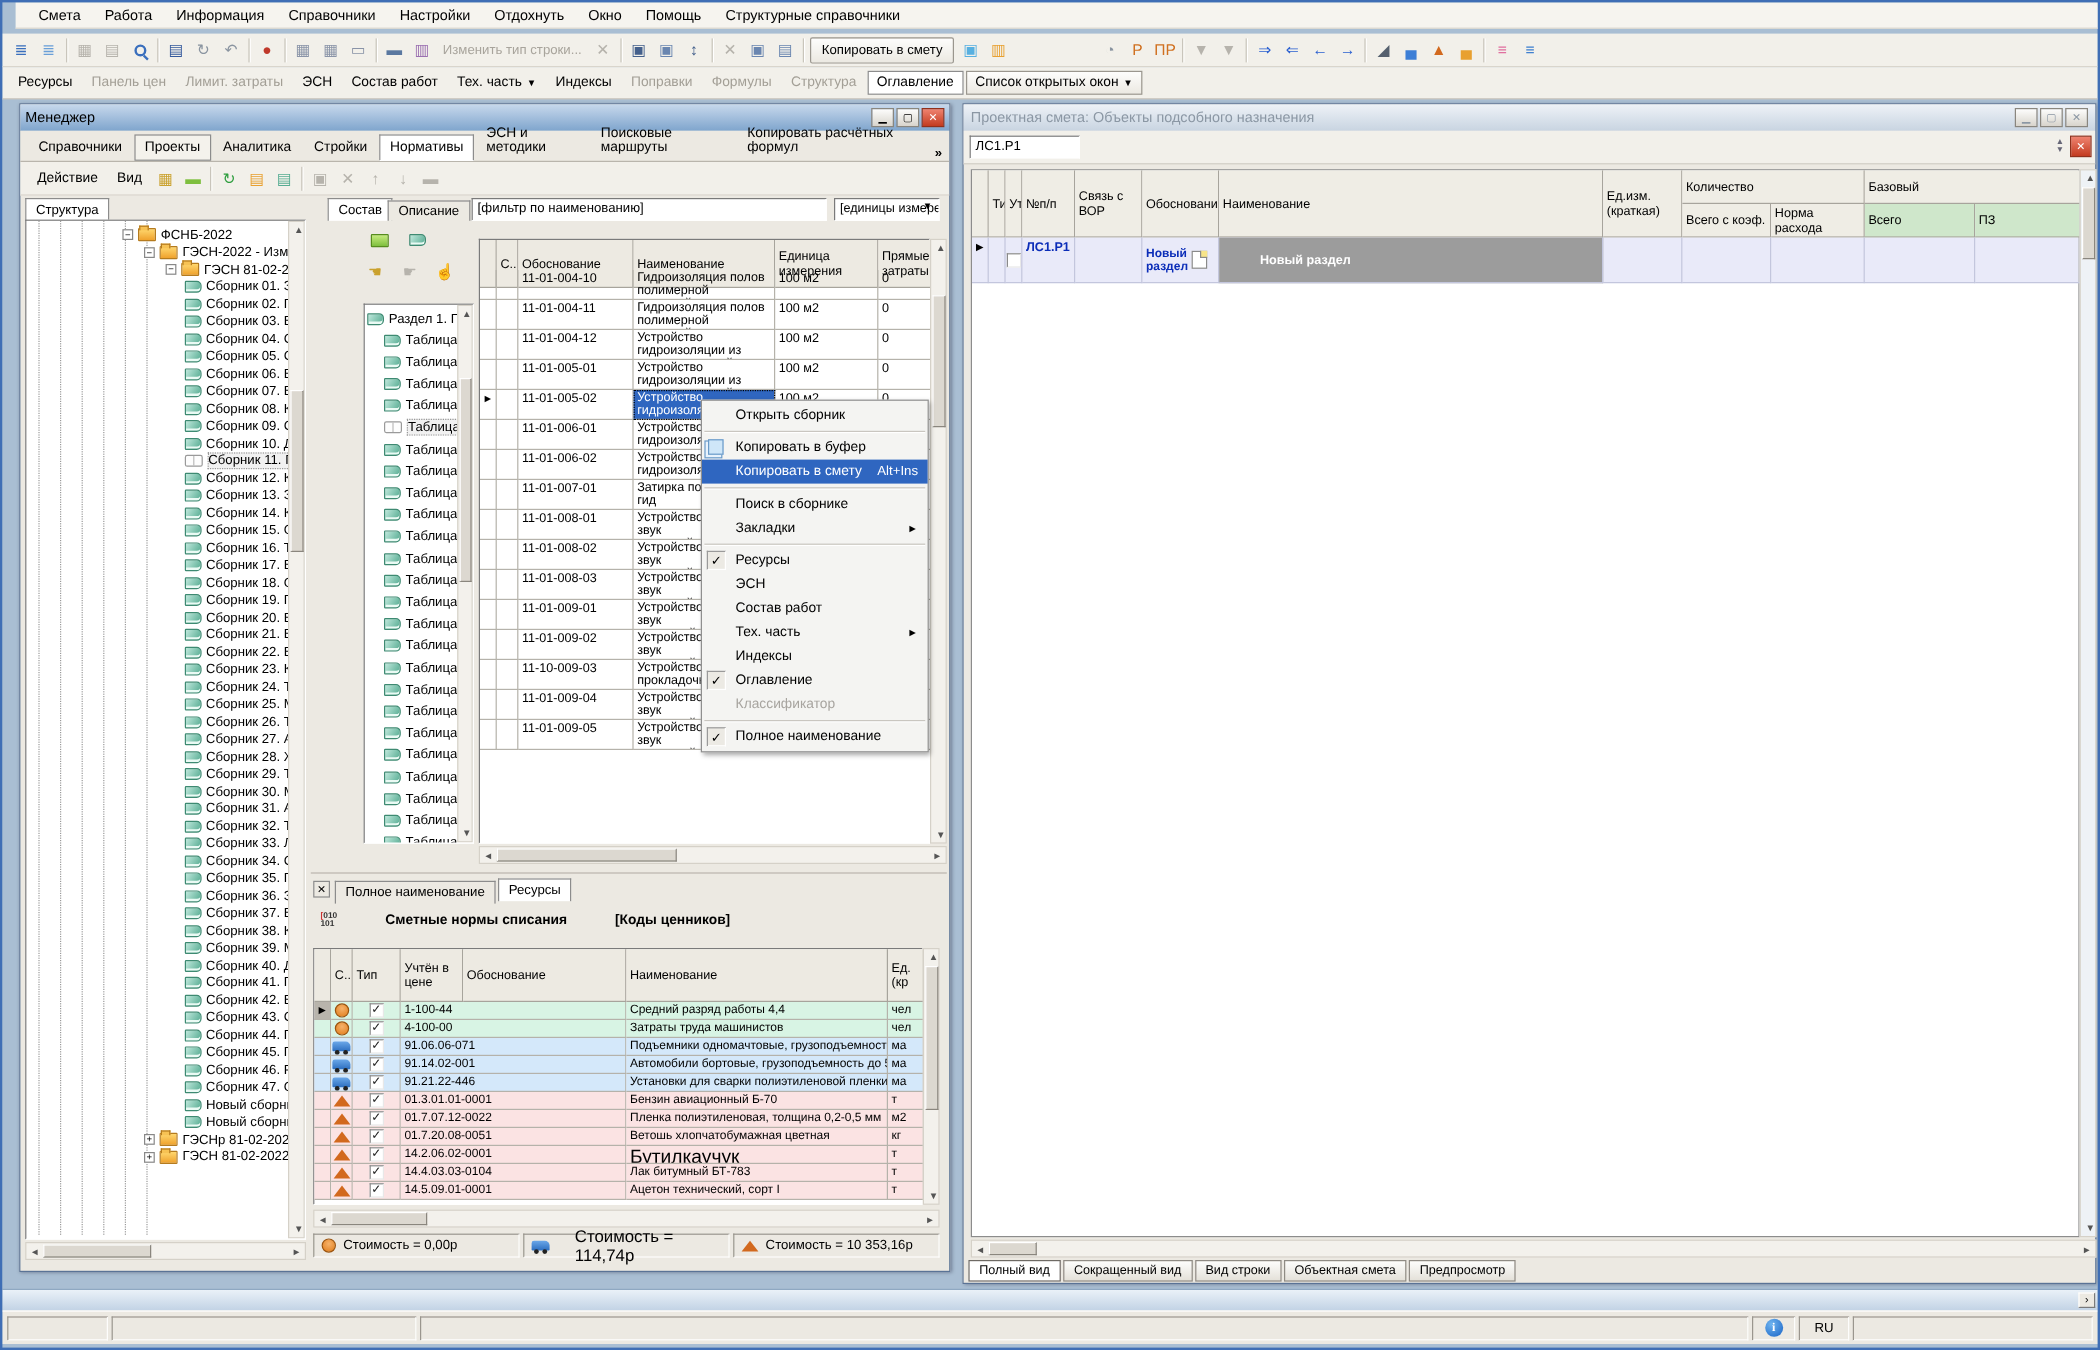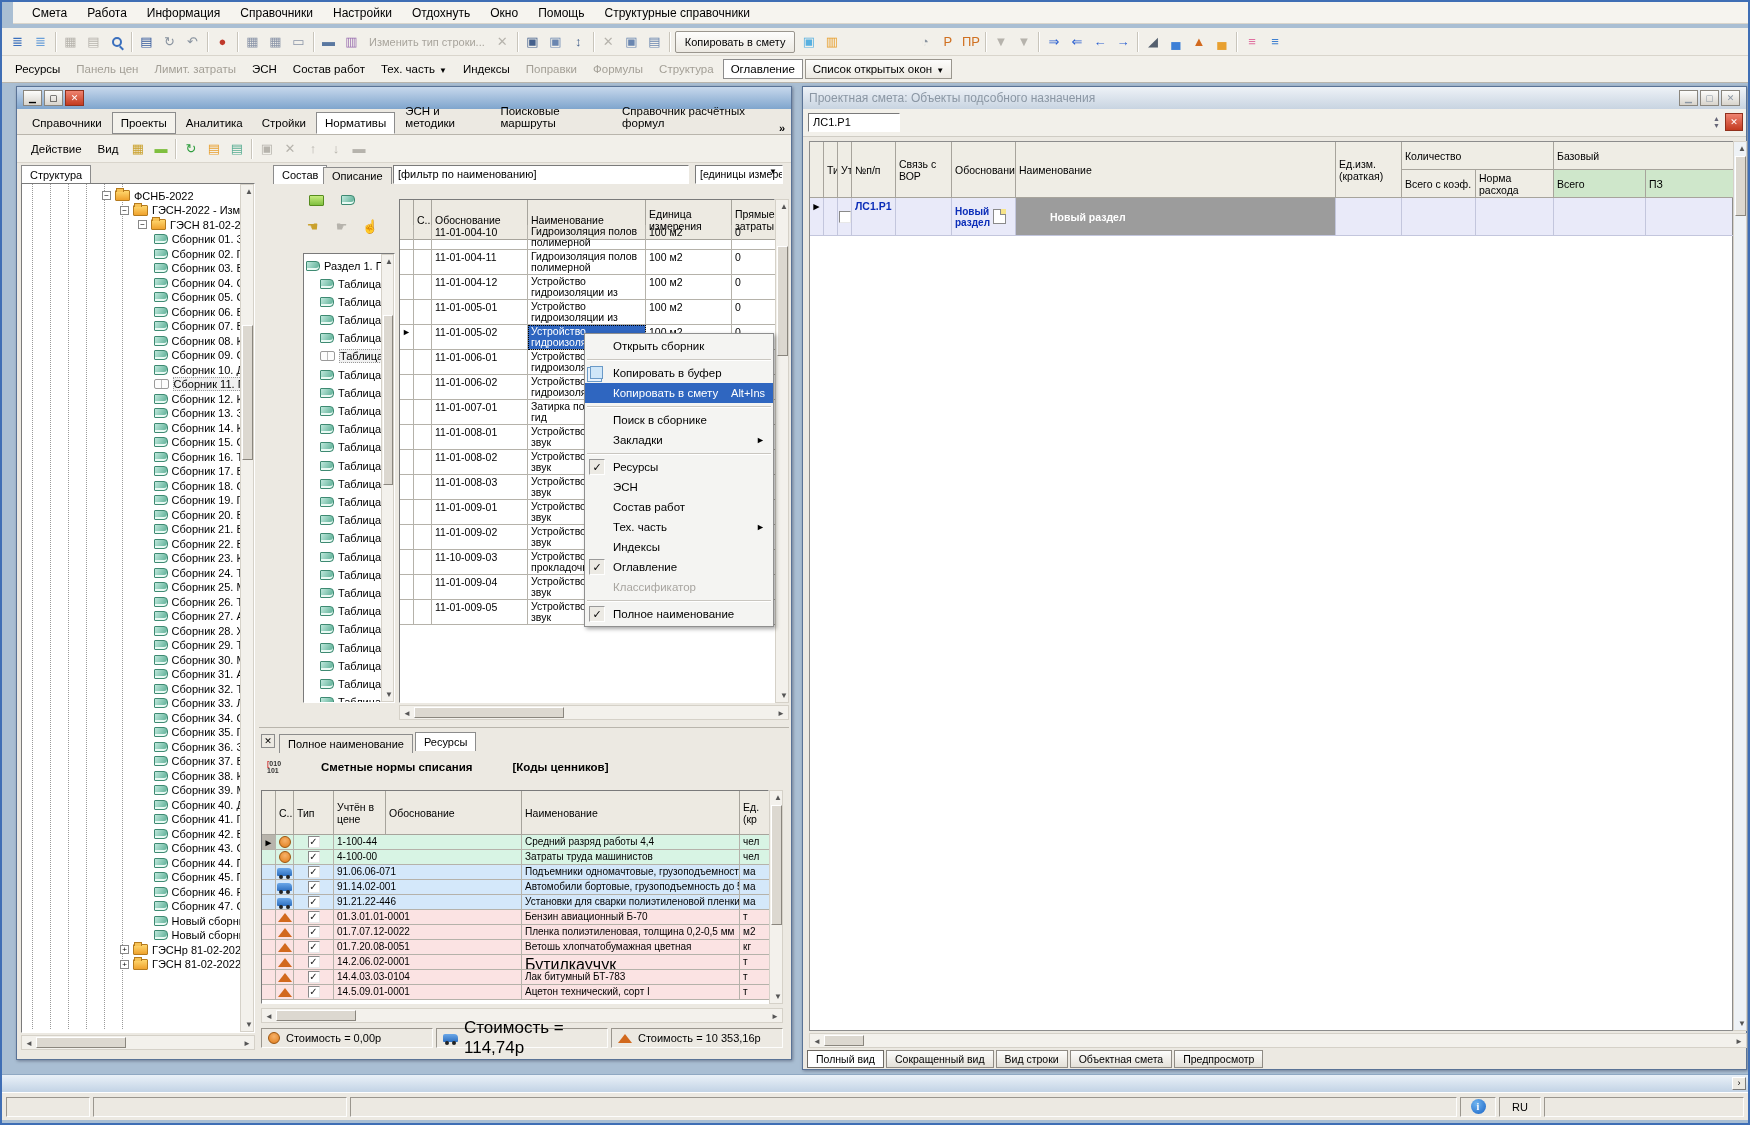--- a/index.html
+++ b/index.html
@@ -265,6 +265,7 @@
 
   <div class="win" style="left:14px;top:84px;width:776px;height:974px">
     <div class="tbarA">
+      <span class="ttl">Менеджер</span>
       <span class="wbtn">▁</span>
       <span class="wbtn">▢</span>
       <span class="wbtn red">✕</span>

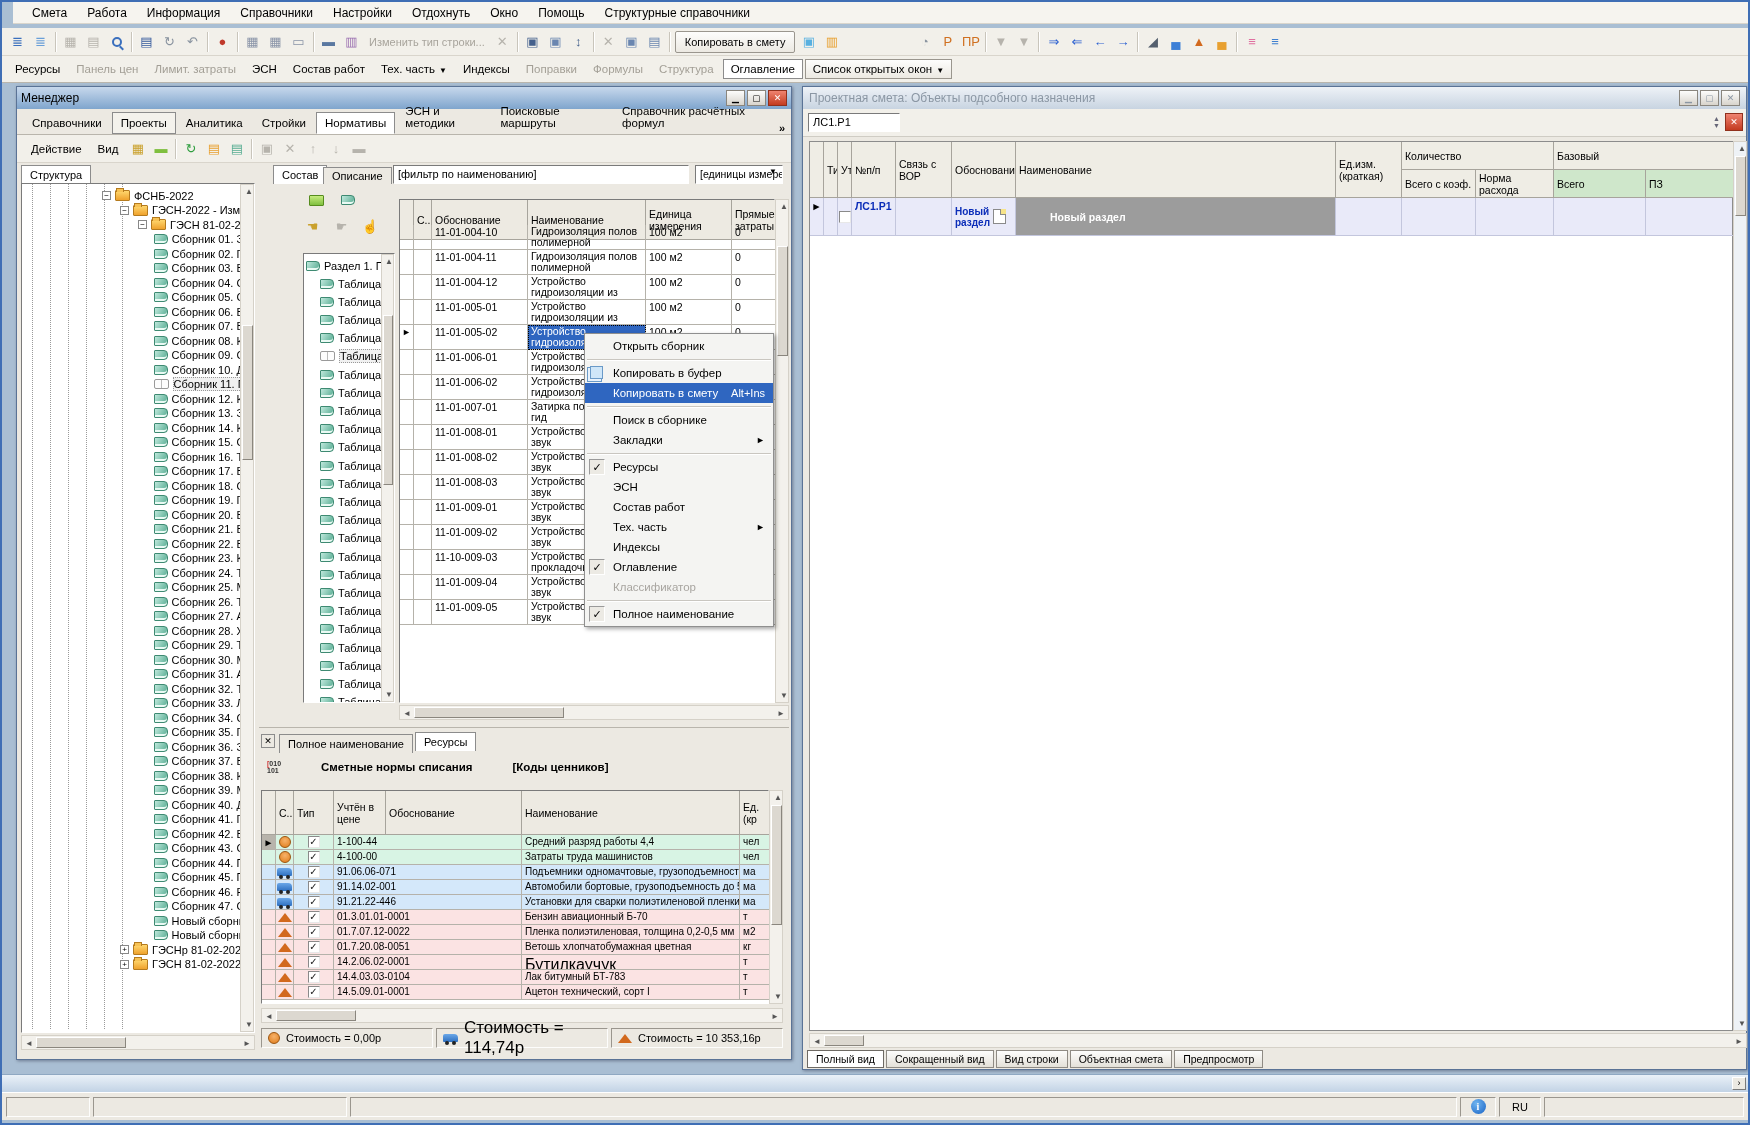--- a/index.html
+++ b/index.html
@@ -278,7 +278,7 @@
         <span class="mtab act">Нормативы</span>
         <span class="mtab">ЭСН и методики</span>
         <span class="mtab">Поисковые маршруты</span>
-        <span class="mtab">Справочник расчётных формул</span>
+        <span class="mtab">Копировать расчётных формул</span>
         <span class="chev">»</span>
       </div>
     <div id="mgr-tool">

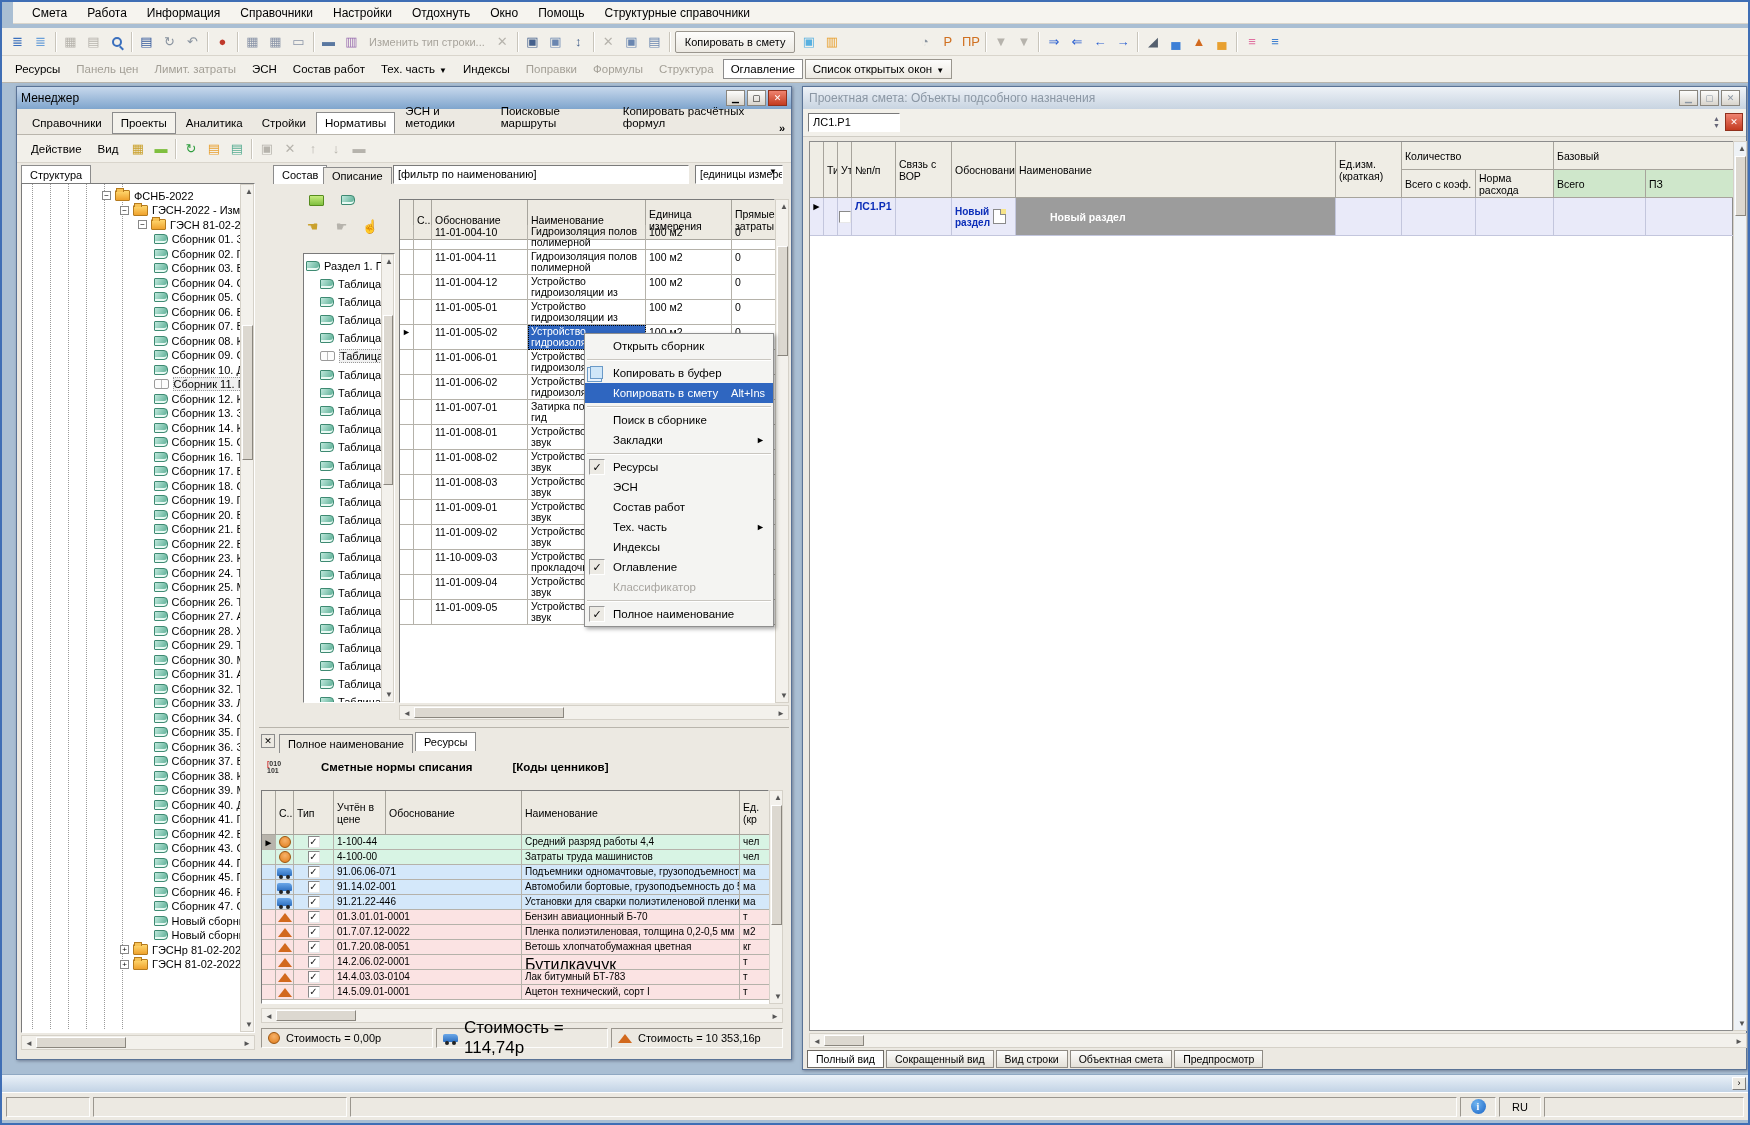--- a/index.html
+++ b/index.html
@@ -1023,7 +1023,7 @@
             <span class="ic-lab"></span>
             <span>Стоимость = 0,00р</span>
           </span>
-          <span class="sp" style="flex: 1 1 0%; gap: 6px; font-size: 17px; justify-content: flex-end;">
+          <span class="sp" style="flex: 1 1 0%; gap: 21px; font-size: 14px;">
             <span class="ic-mch"></span>
             <span>Стоимость = 114,74р</span>
           </span>

